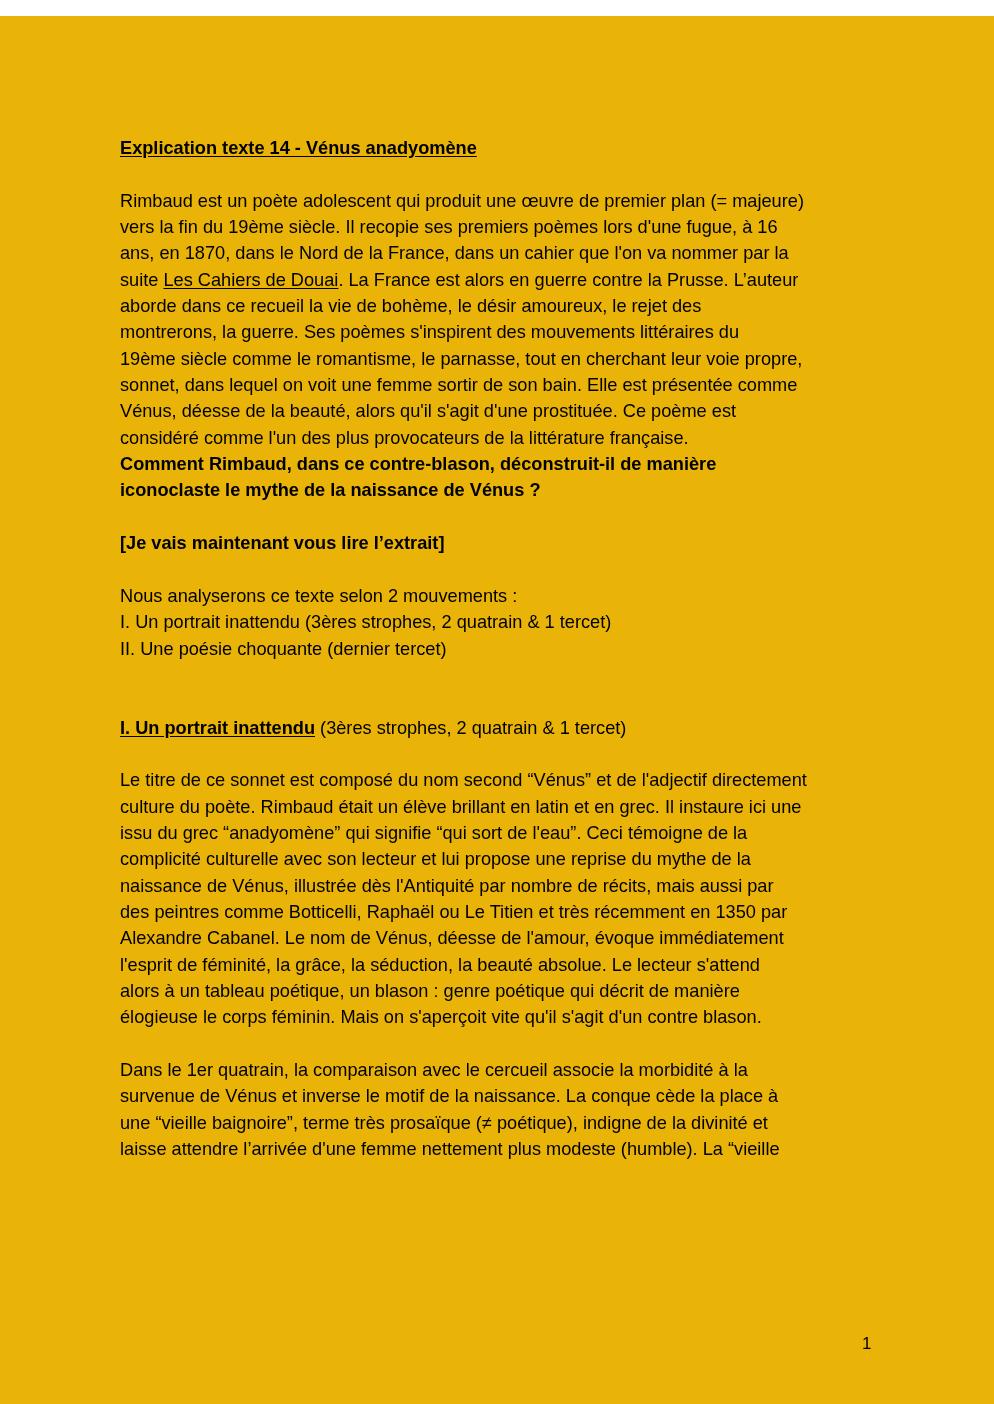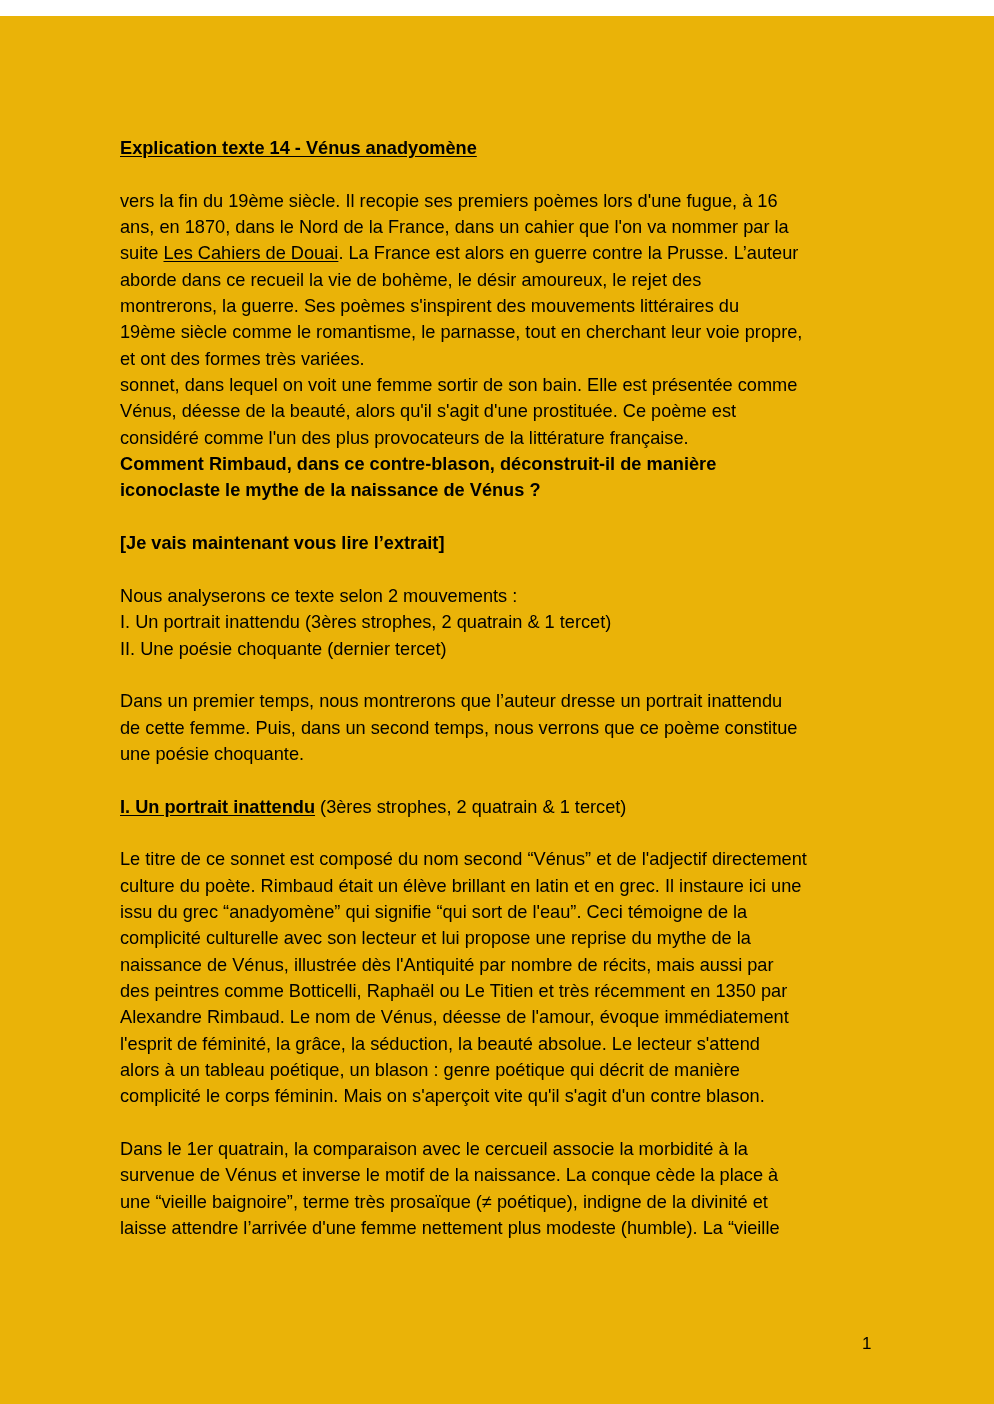--- a/index.html
+++ b/index.html
@@ -32,6 +32,7 @@
     <div class="blank"></div>
 
     <div>
+      <div class="line">Rimbaud est un poète adolescent qui produit une œuvre de premier plan (= majeure)</div>
       <div class="line">vers la fin du 19ème siècle. Il recopie ses premiers poèmes lors d'une fugue, à 16</div>
       <div class="line">ans, en 1870, dans le Nord de la France, dans un cahier que l'on va nommer par la</div>
       <div class="line"><span>suite </span><span class="i u">Les Cahiers de Douai</span><span>. La France est alors en guerre contre la Prusse. L’auteur</span></div>

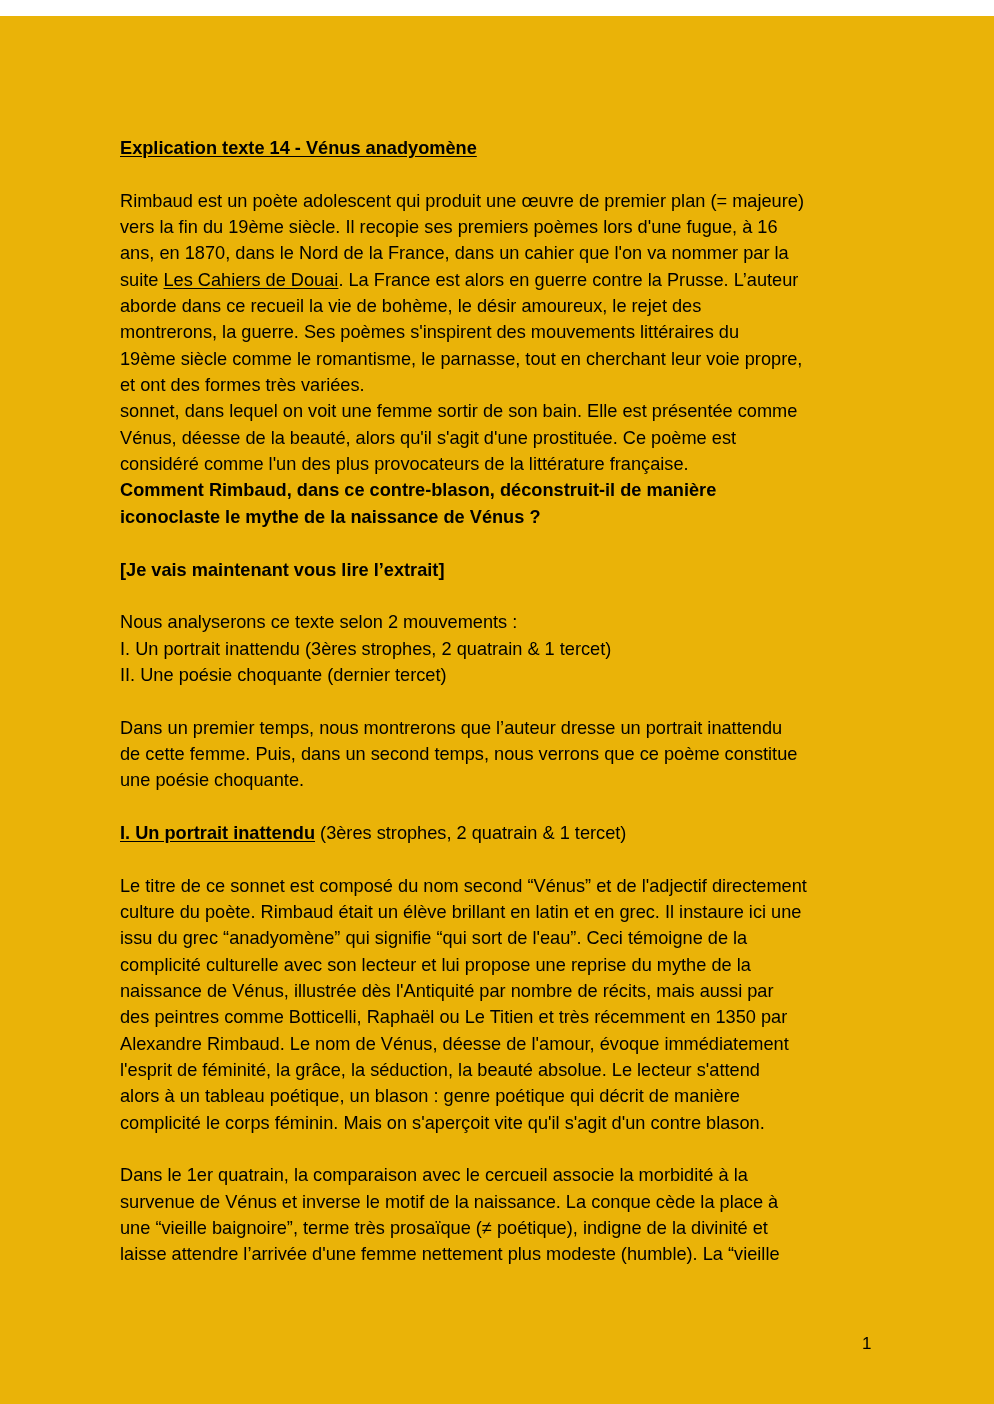--- a/index.html
+++ b/index.html
@@ -39,7 +39,6 @@
       <div class="line">aborde dans ce recueil la vie de bohème, le désir amoureux, le rejet des</div>
       <div class="line">montrerons, la guerre. Ses poèmes s'inspirent des mouvements littéraires du</div>
       <div class="line">19ème siècle comme le romantisme, le parnasse, tout en cherchant leur voie propre,</div>
-      <div class="line">et ont des formes très variées.</div>
       <div class="line">sonnet, dans lequel on voit une femme sortir de son bain. Elle est présentée comme</div>
       <div class="line">Vénus, déesse de la beauté, alors qu'il s'agit d'une prostituée. Ce poème est</div>
       <div class="line">considéré comme l'un des plus provocateurs de la littérature française.</div>

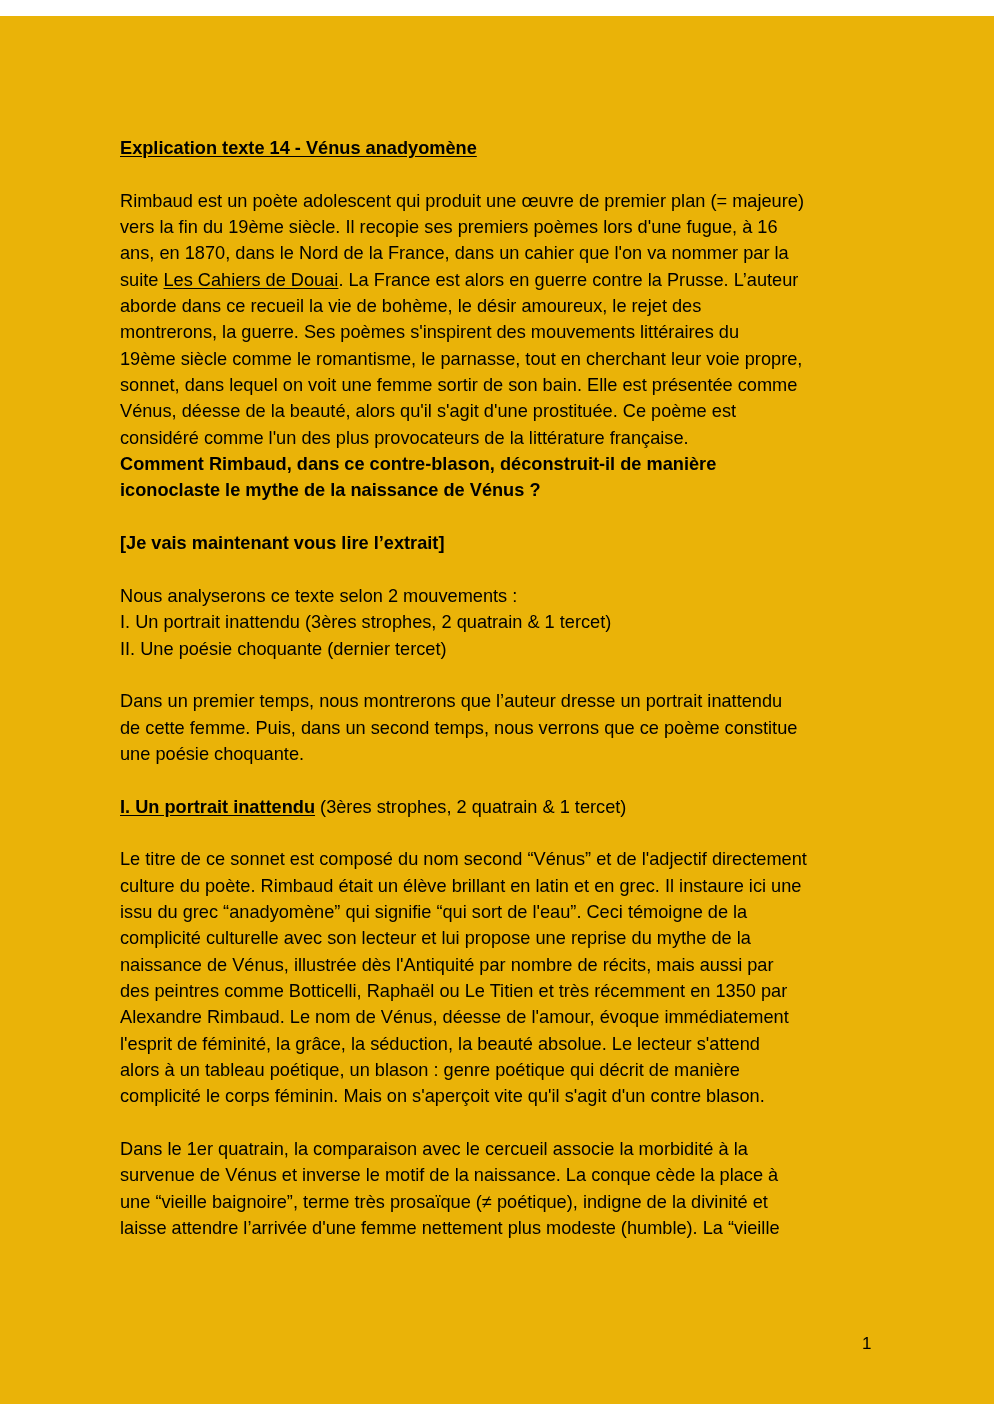--- a/index.html
+++ b/index.html
@@ -57,11 +57,6 @@
     </div>
     <div class="blank"></div>
 
-    <div>
-      <div class="line">Dans un premier temps, nous montrerons que l’auteur dresse un portrait inattendu</div>
-      <div class="line">de cette femme. Puis, dans un second temps, nous verrons que ce poème constitue</div>
-      <div class="line">une poésie choquante.</div>
-    </div>
     <div class="blank"></div>
 
     <div class="line"><span class="b u">I. Un portrait inattendu</span><span> (3ères strophes, 2 quatrain &amp; 1 tercet)</span></div>

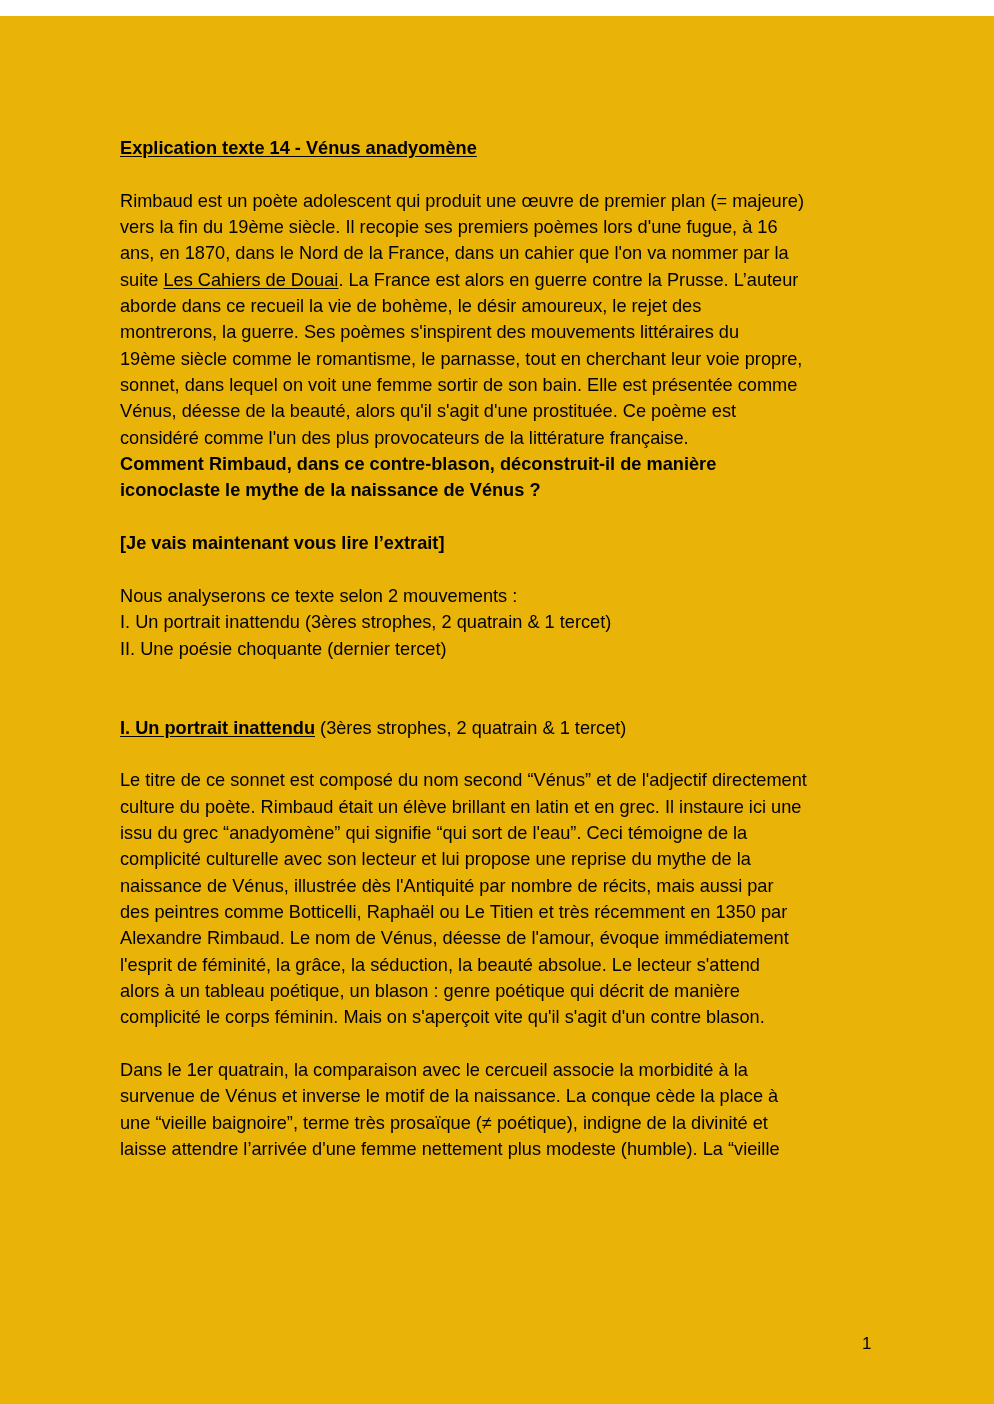--- a/index.html
+++ b/index.html
@@ -69,7 +69,7 @@
       <div class="line">complicité culturelle avec son lecteur et lui propose une reprise du mythe de la</div>
       <div class="line">naissance de Vénus, illustrée dès l'Antiquité par nombre de récits, mais aussi par</div>
       <div class="line">des peintres comme Botticelli, Raphaël ou Le Titien et très récemment en 1350 par</div>
-      <div class="line">Alexandre Rimbaud. Le nom de Vénus, déesse de l'amour, évoque immédiatement</div>
+      <div class="line">Alexandre Cabanel. Le nom de Vénus, déesse de l'amour, évoque immédiatement</div>
       <div class="line">l'esprit de féminité, la grâce, la séduction, la beauté absolue. Le lecteur s'attend</div>
       <div class="line">alors à un tableau poétique, un blason : genre poétique qui décrit de manière</div>
       <div class="line">complicité le corps féminin. Mais on s'aperçoit vite qu'il s'agit d'un contre blason.</div>

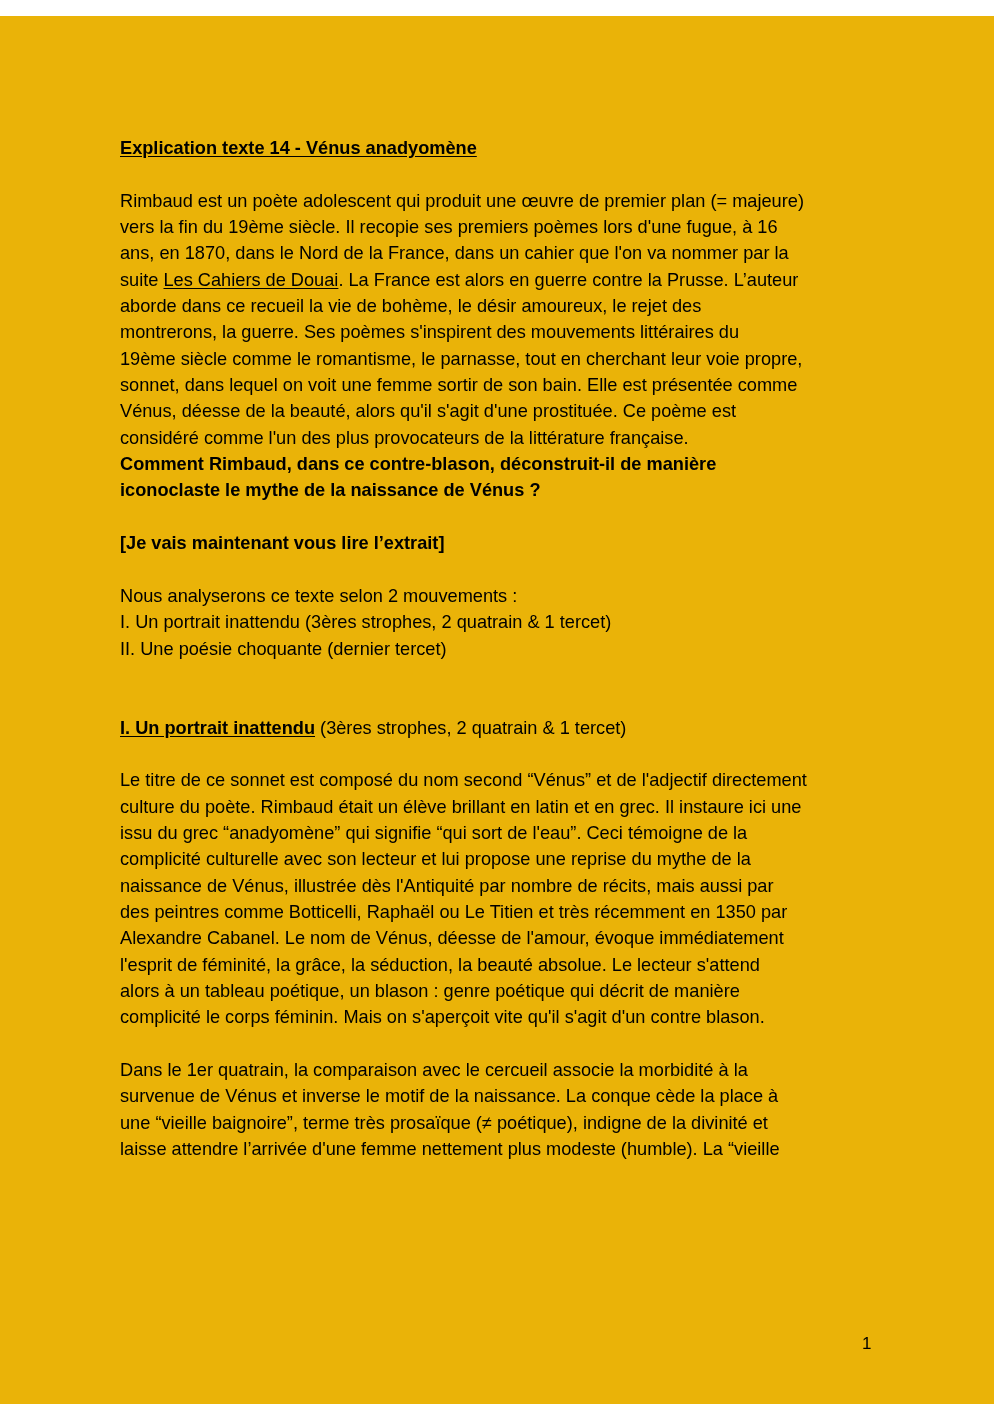--- a/index.html
+++ b/index.html
@@ -72,7 +72,7 @@
       <div class="line">Alexandre Cabanel. Le nom de Vénus, déesse de l'amour, évoque immédiatement</div>
       <div class="line">l'esprit de féminité, la grâce, la séduction, la beauté absolue. Le lecteur s'attend</div>
       <div class="line">alors à un tableau poétique, un blason : genre poétique qui décrit de manière</div>
-      <div class="line">complicité le corps féminin. Mais on s'aperçoit vite qu'il s'agit d'un contre blason.</div>
+      <div class="line">élogieuse le corps féminin. Mais on s'aperçoit vite qu'il s'agit d'un contre blason.</div>
     </div>
     <div class="blank"></div>
 

